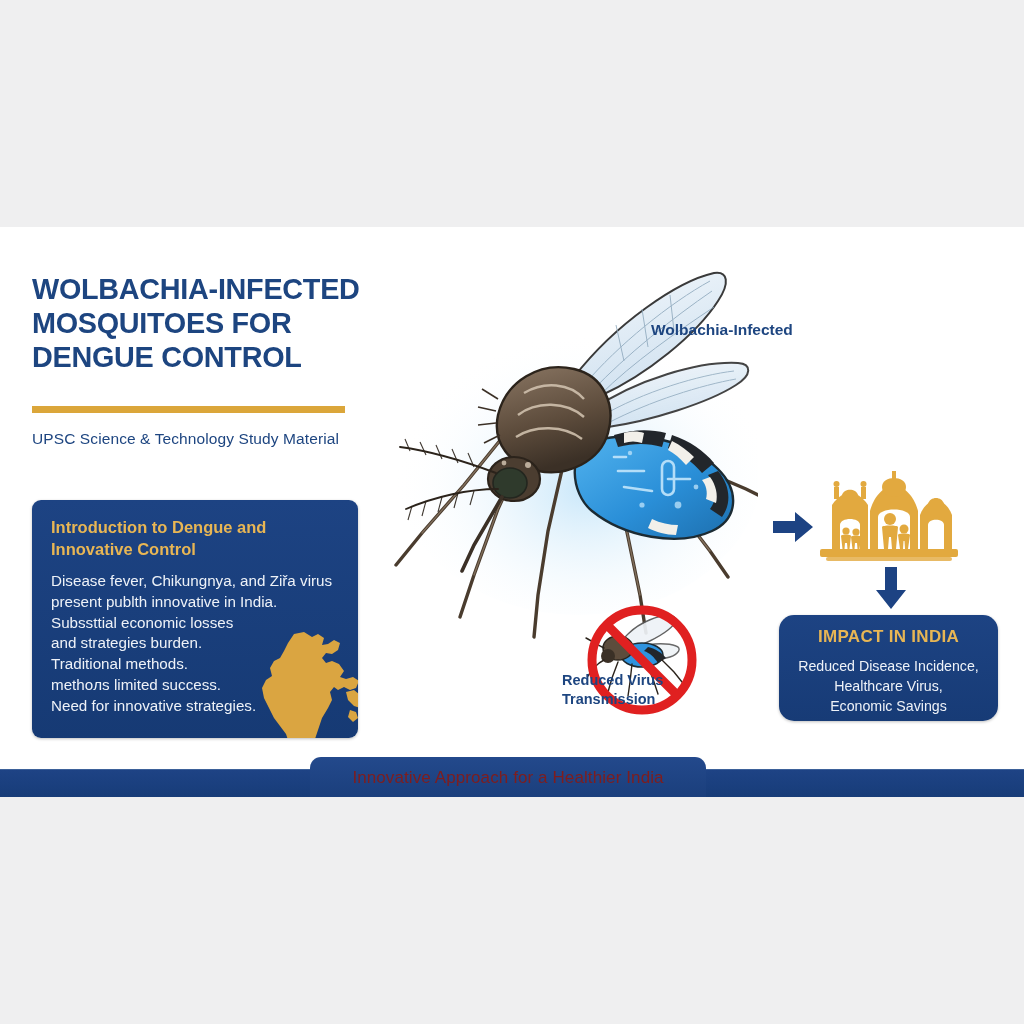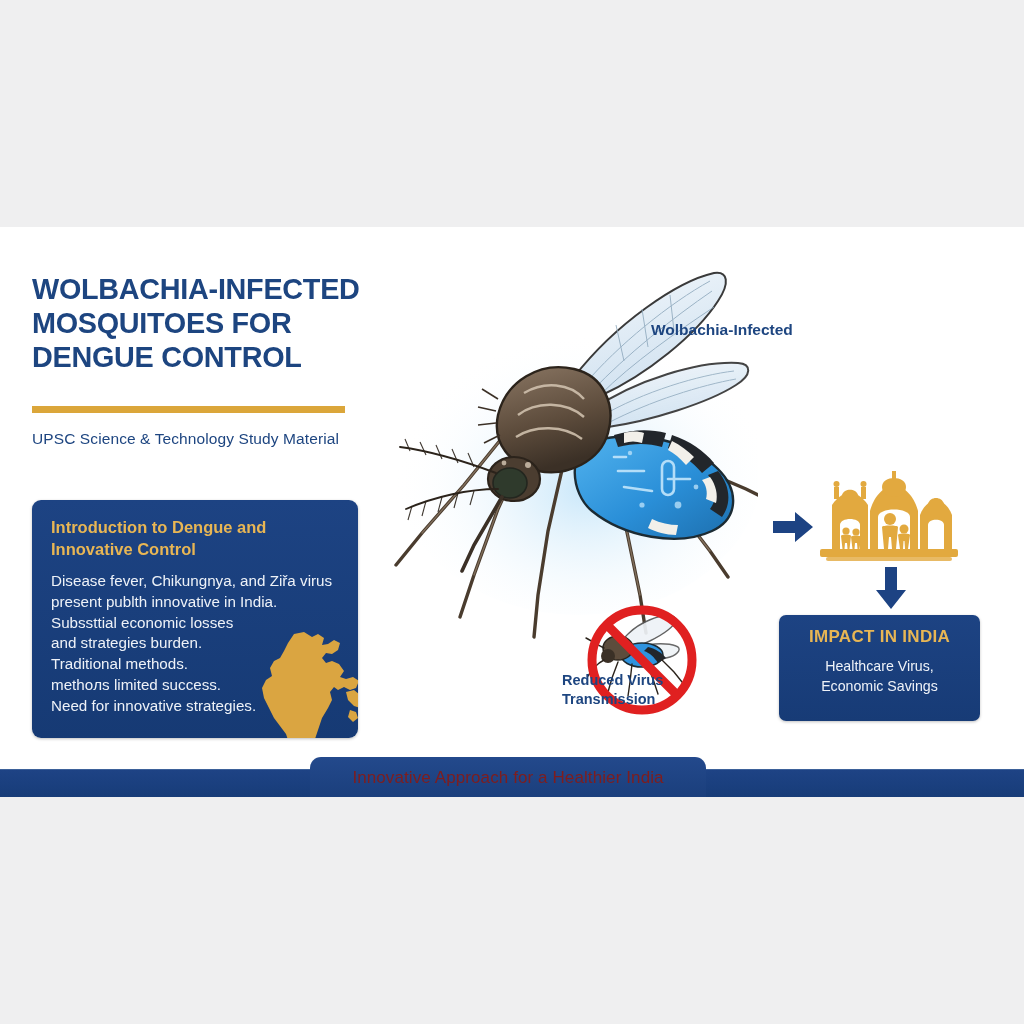--- a/index.html
+++ b/index.html
@@ -171,10 +171,10 @@
     position: absolute;
     left: 779px;
     top: 388px;
-    width: 201px;
+    width: 219px;
     height: 106px;
     background: linear-gradient(180deg,#1d4383 0%,#173b76 100%);
-    border-radius: 7px;
+    border-radius: 15px;
     box-shadow: 0 1px 3px rgba(0,0,0,0.25);
   }
   .impact-title {

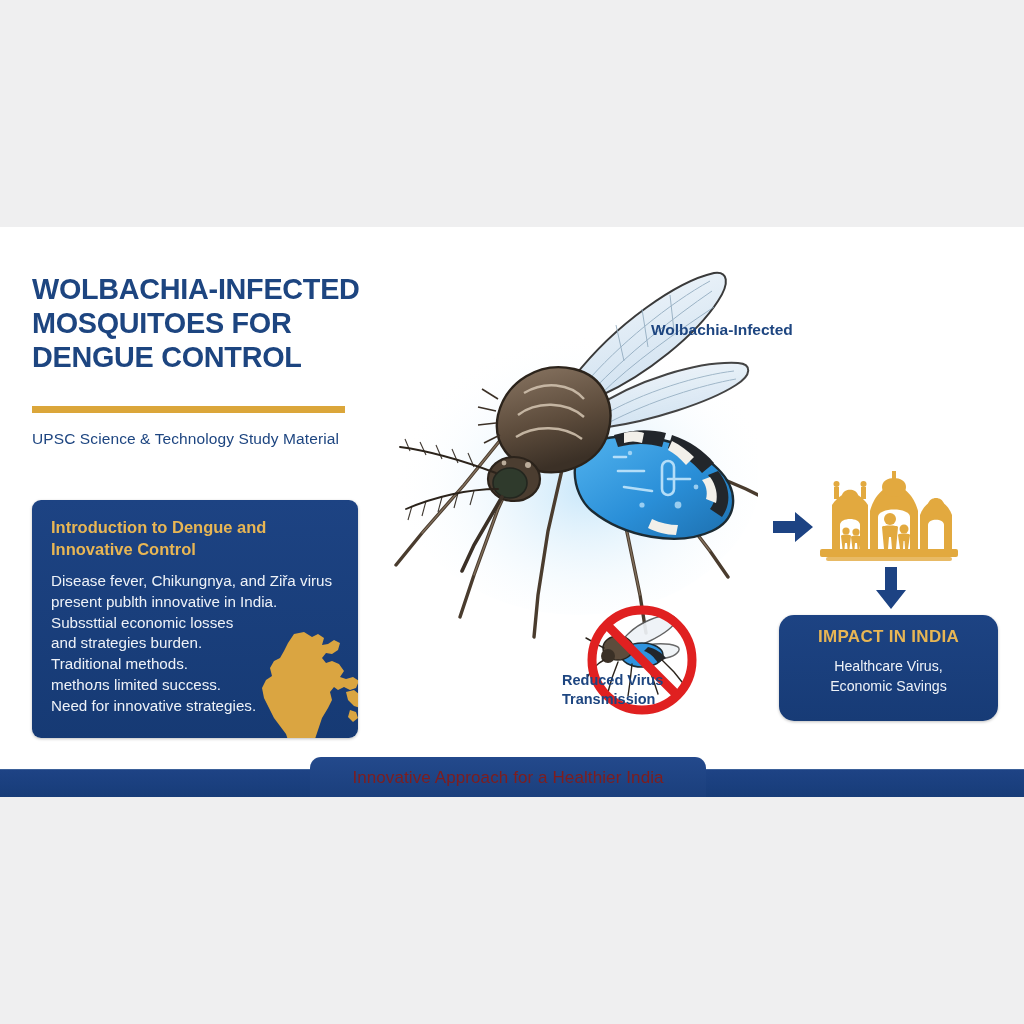--- a/index.html
+++ b/index.html
@@ -471,6 +471,7 @@
     <div class="impact-card">
       <div class="impact-title">IMPACT IN INDIA</div>
       <div class="impact-body">
+        <div>Reduced Disease Incidence,</div>
         <div>Healthcare Virus,</div>
         <div>Economic Savings</div>
       </div>

